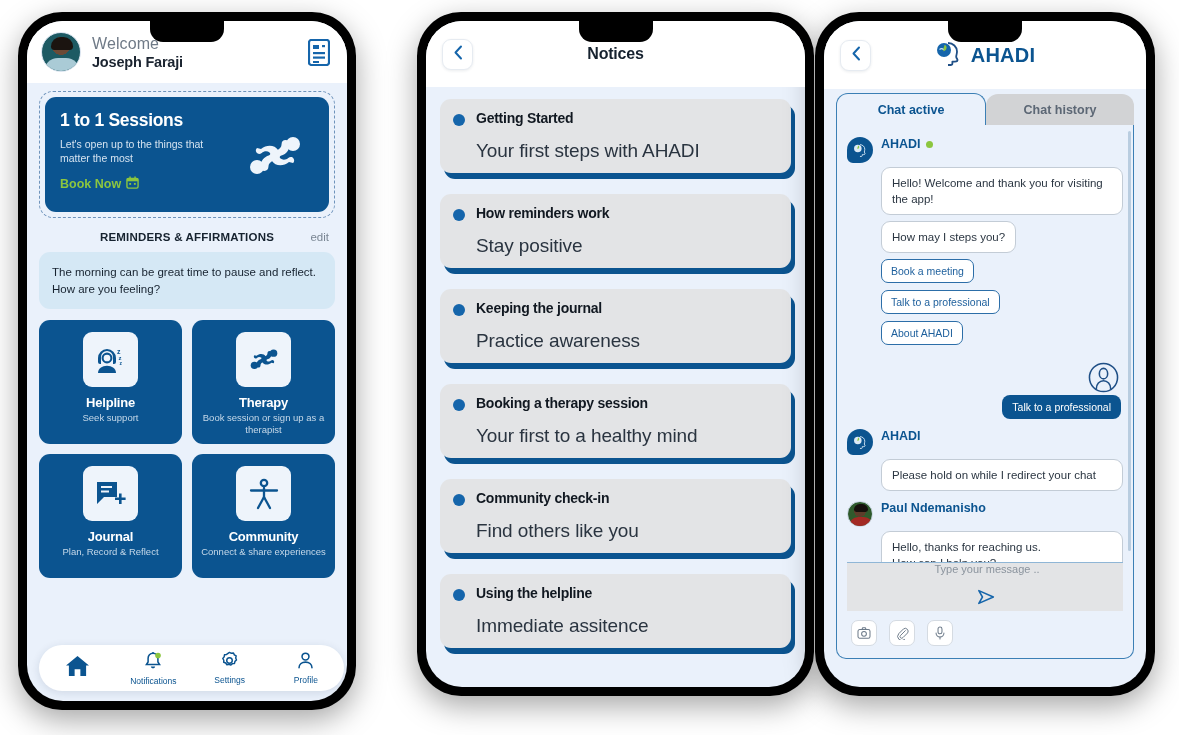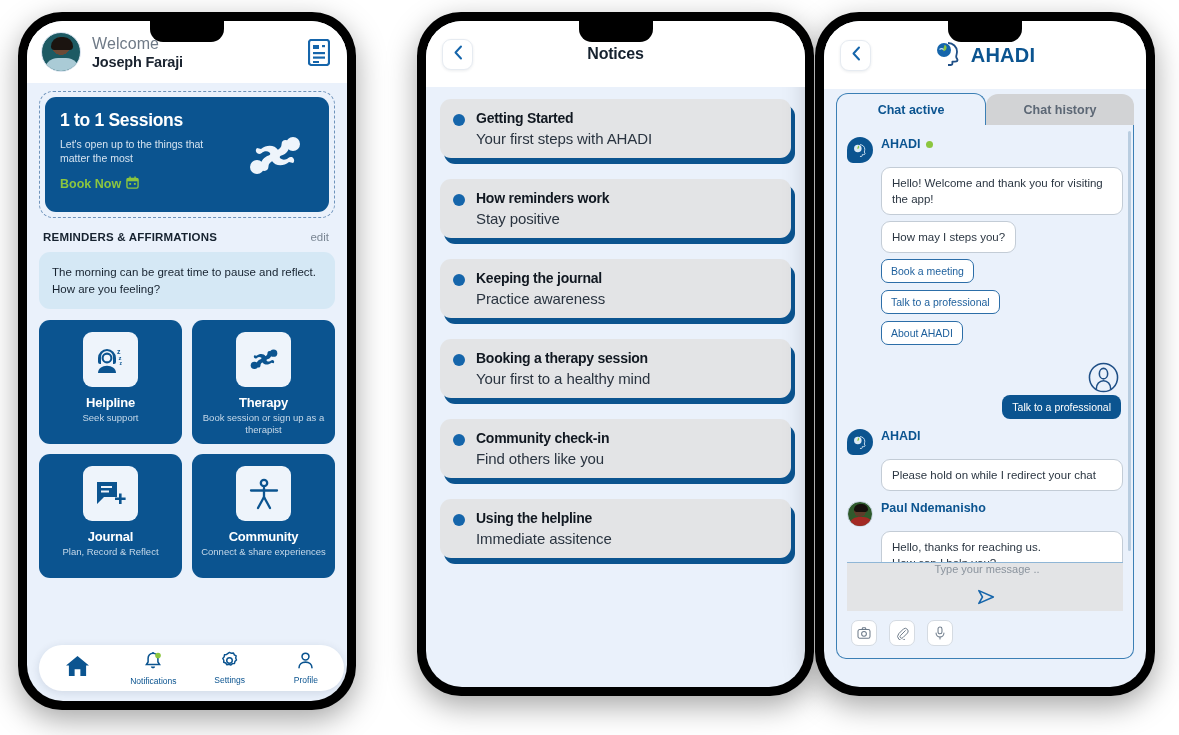--- a/index.html
+++ b/index.html
@@ -140,7 +140,7 @@
   }
   .notice-dot { width:12px; height:12px; border-radius:50%; background:#1565ab; margin-top:4px; flex:0 0 auto;}
   .notice-h { font-size:14px; font-weight:bold; color:#111821; letter-spacing:-.25px; }
-  .notice-s { font-size:15px; color:#2a3440; margin-top:4px; letter-spacing:-.1px;}
+  .notice-s { font-size:19px; color:#2a3440; margin-top:14px; letter-spacing:-.1px;}
 
   
   .p3-header {

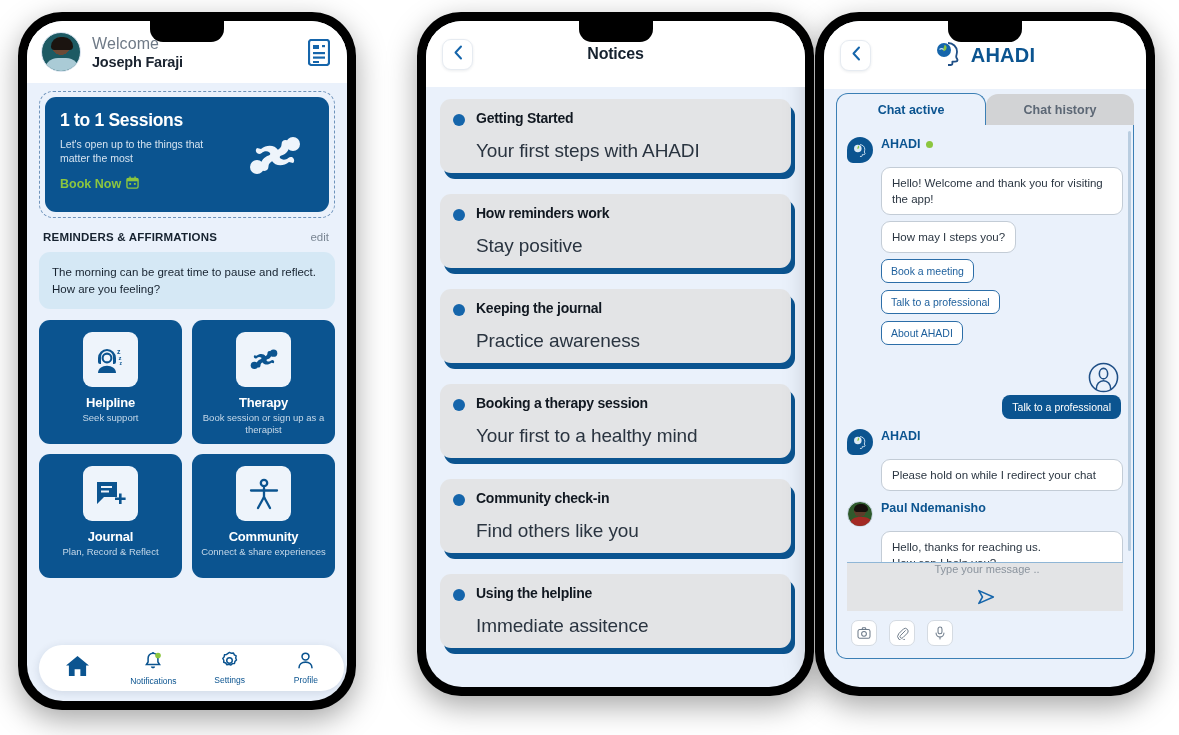--- a/index.html
+++ b/index.html
@@ -84,7 +84,7 @@
   .hero-logo { position:absolute; right:22px; top:30px; }
 
   .section-row {
-    display:flex; align-items:baseline; 
+    display:flex; align-items:baseline; justify-content:center;
     margin-top: 13px; position:relative; padding: 0 4px;
   }
   .section-title { font-size: 11.5px; font-weight: bold; color:#16222f; letter-spacing:.2px; }

